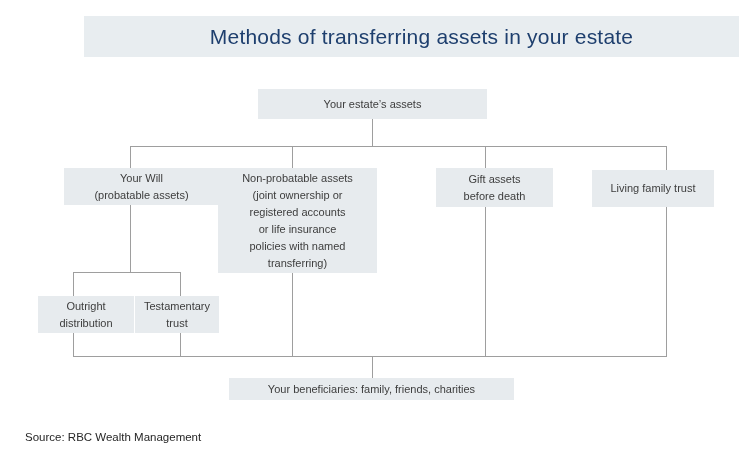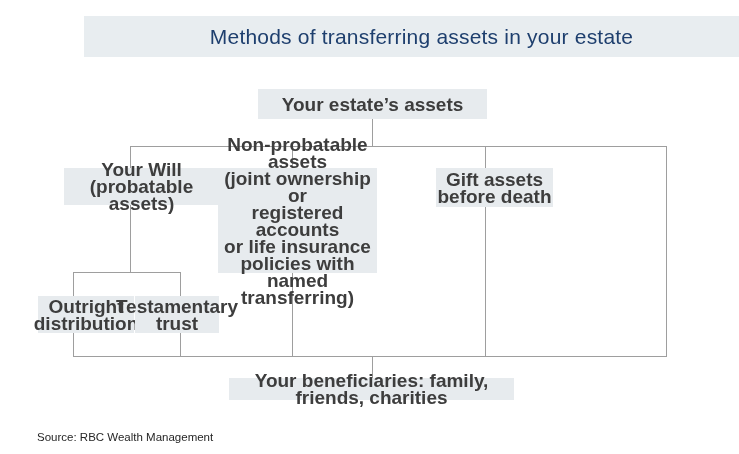--- a/index.html
+++ b/index.html
@@ -18,7 +18,7 @@
   .node{
     position:absolute;background:var(--color-node-bg);color:var(--color-node-text);
     display:flex;align-items:center;justify-content:center;text-align:center;
-    white-space:pre-line;font-size:19px;line-height:17px;z-index:2;font-weight:bold;
+    white-space:pre-line;font-size:11px;line-height:17px;z-index:2;
   }
   .line{position:absolute;background:var(--color-connector);z-index:1;}
   .line.h{height:1px;}

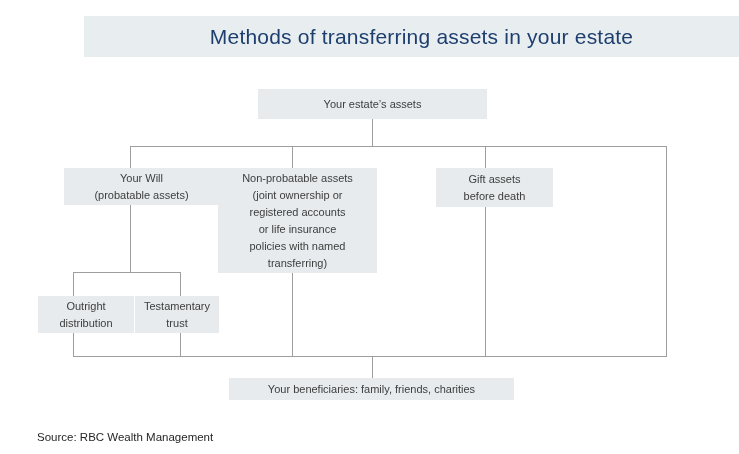--- a/index.html
+++ b/index.html
@@ -64,6 +64,7 @@
   <div class="node" style="left:436px;top:168px;width:117px;height:39px">Gift assets
 before death</div>
 
+  <div class="node" style="left:592px;top:170px;width:122px;height:37px">Living family trust</div>
 
   <div class="node" style="left:38px;top:296px;width:96px;height:37px">Outright
 distribution</div>

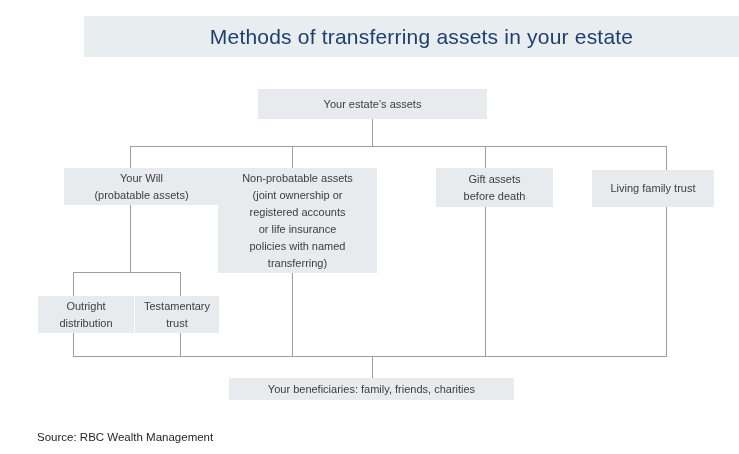--- a/index.html
+++ b/index.html
@@ -25,7 +25,7 @@
   .line.v{width:1px;}
   .source{
     position:absolute;left:25px;top:431px;font-size:11.5px;
-    color:var(--color-source-text);z-index:2;margin-left:12px;
+    color:var(--color-source-text);z-index:2;
   }
 </style>
 </head>

